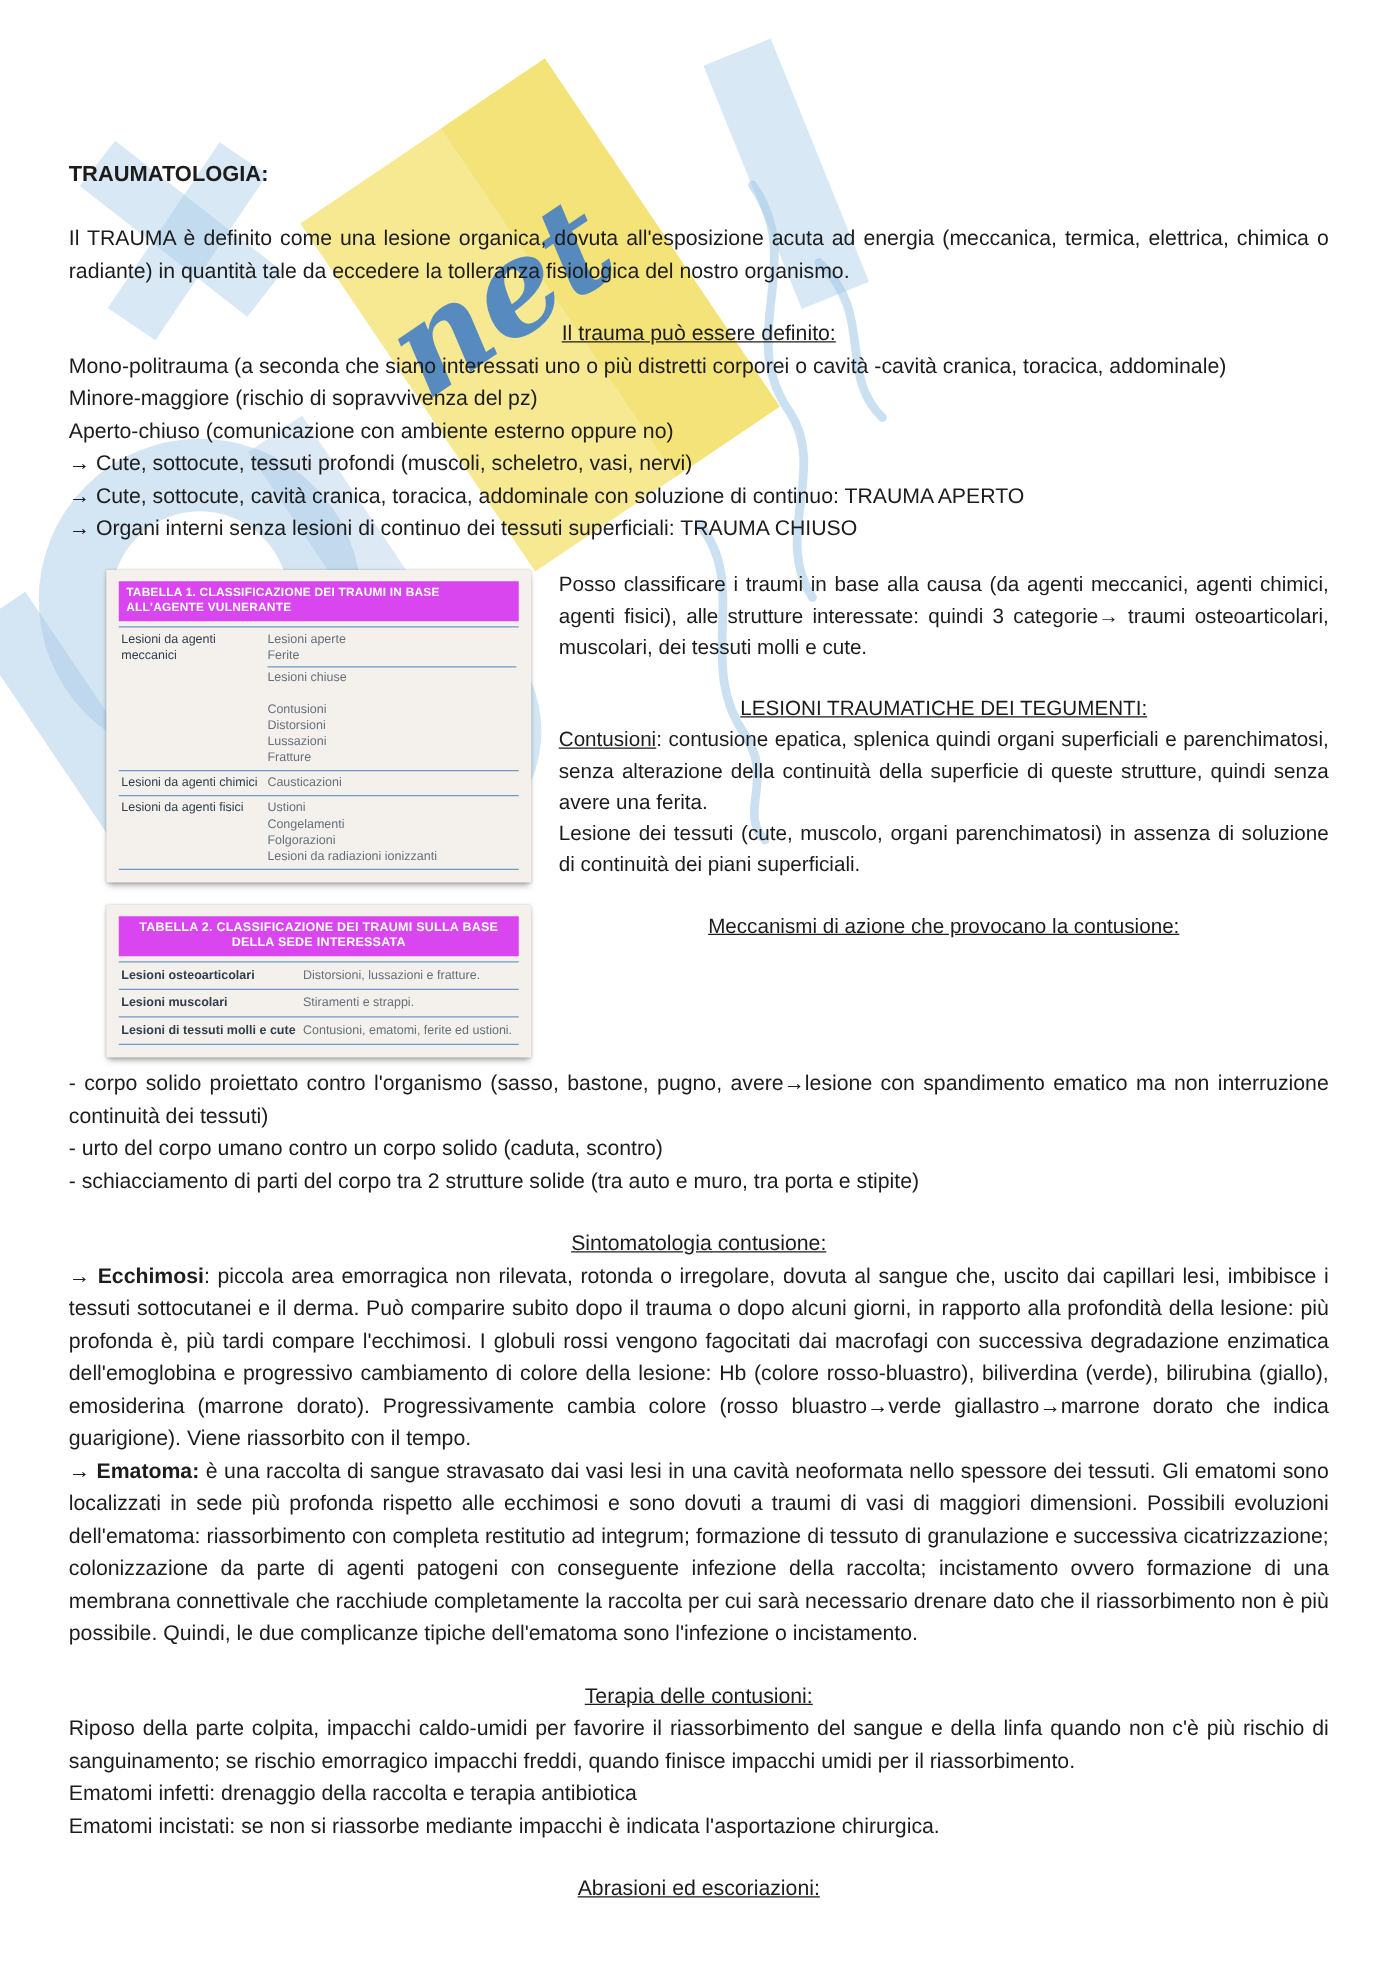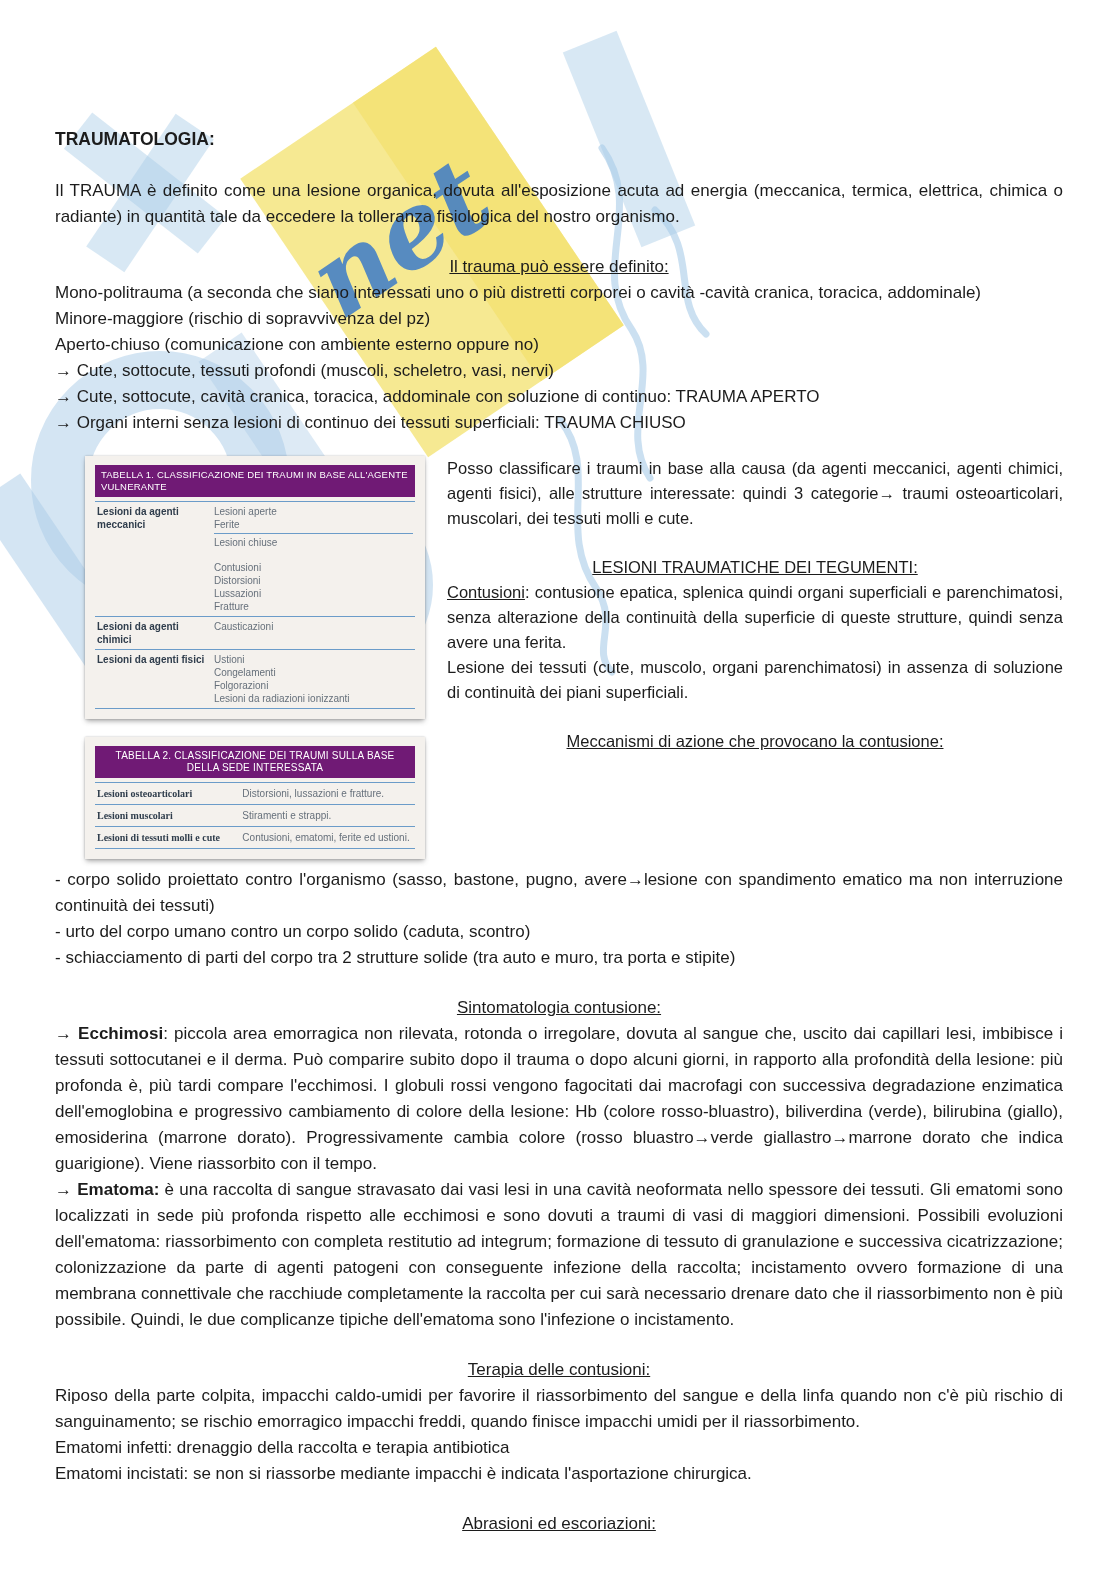--- a/index.html
+++ b/index.html
@@ -31,7 +31,7 @@
     color:#66707b;
   }
   .t-head {
-    background:#701a75; color:#ffffff; font-weight:normal;
+    background:#d946ef; color:#ffffff; font-weight:bold;
     font-size:9.5px; line-height:12px; letter-spacing:.2px;
     padding:4px 6px; margin-bottom:4px;
   }

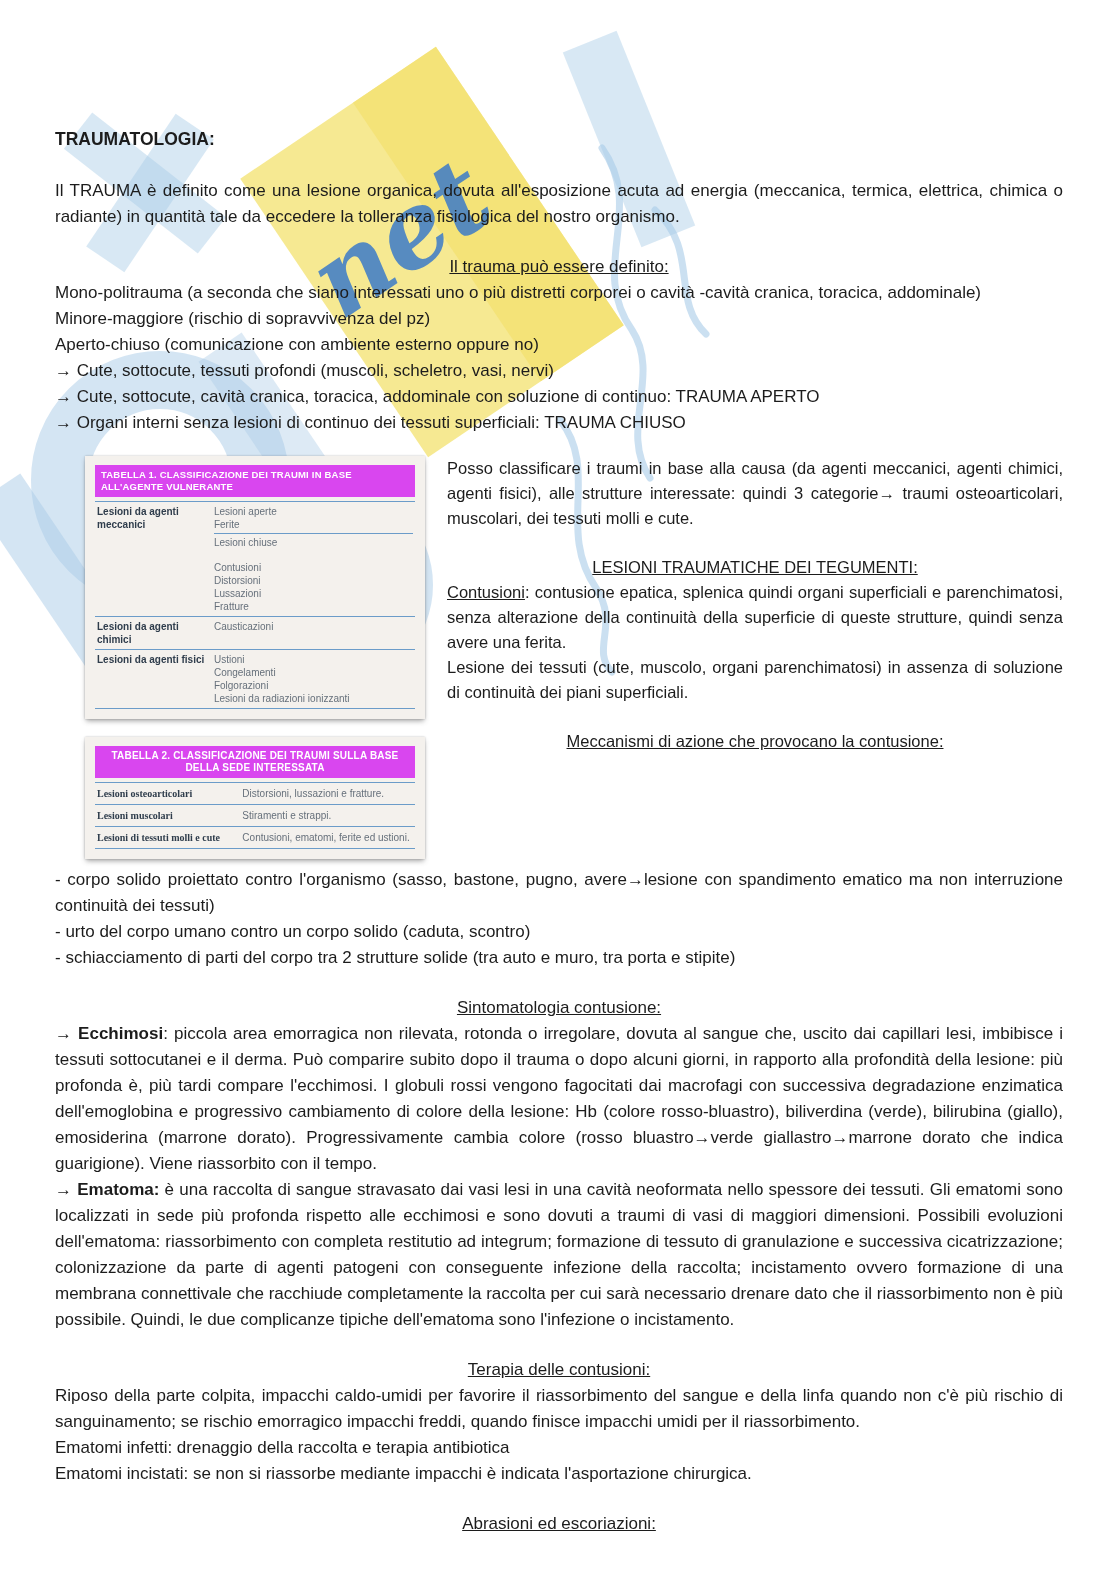--- a/index.html
+++ b/index.html
@@ -38,7 +38,7 @@
   .t-head.center { text-align:center; font-size:10px; }
   .t-body { border-bottom:1px solid #6b9cc9; font-size:10px; line-height:13px; }
   .t1-group { display:flex; border-top:1px solid #6b9cc9; padding:3px 2px; }
-  .t1-label { width:37%; font-weight:bold; color:#2f3d4c; }
+  .t1-label { width:37%; font-weight:normal; color:#2f3d4c; }
   .t1-sub { flex:1; }
   .t1-subrow { display:flex;flex-direction:column; }
   .t1-subrow.line { border-top:1px solid #6b9cc9; margin-top:2px; padding-top:2px;gap:12px; }

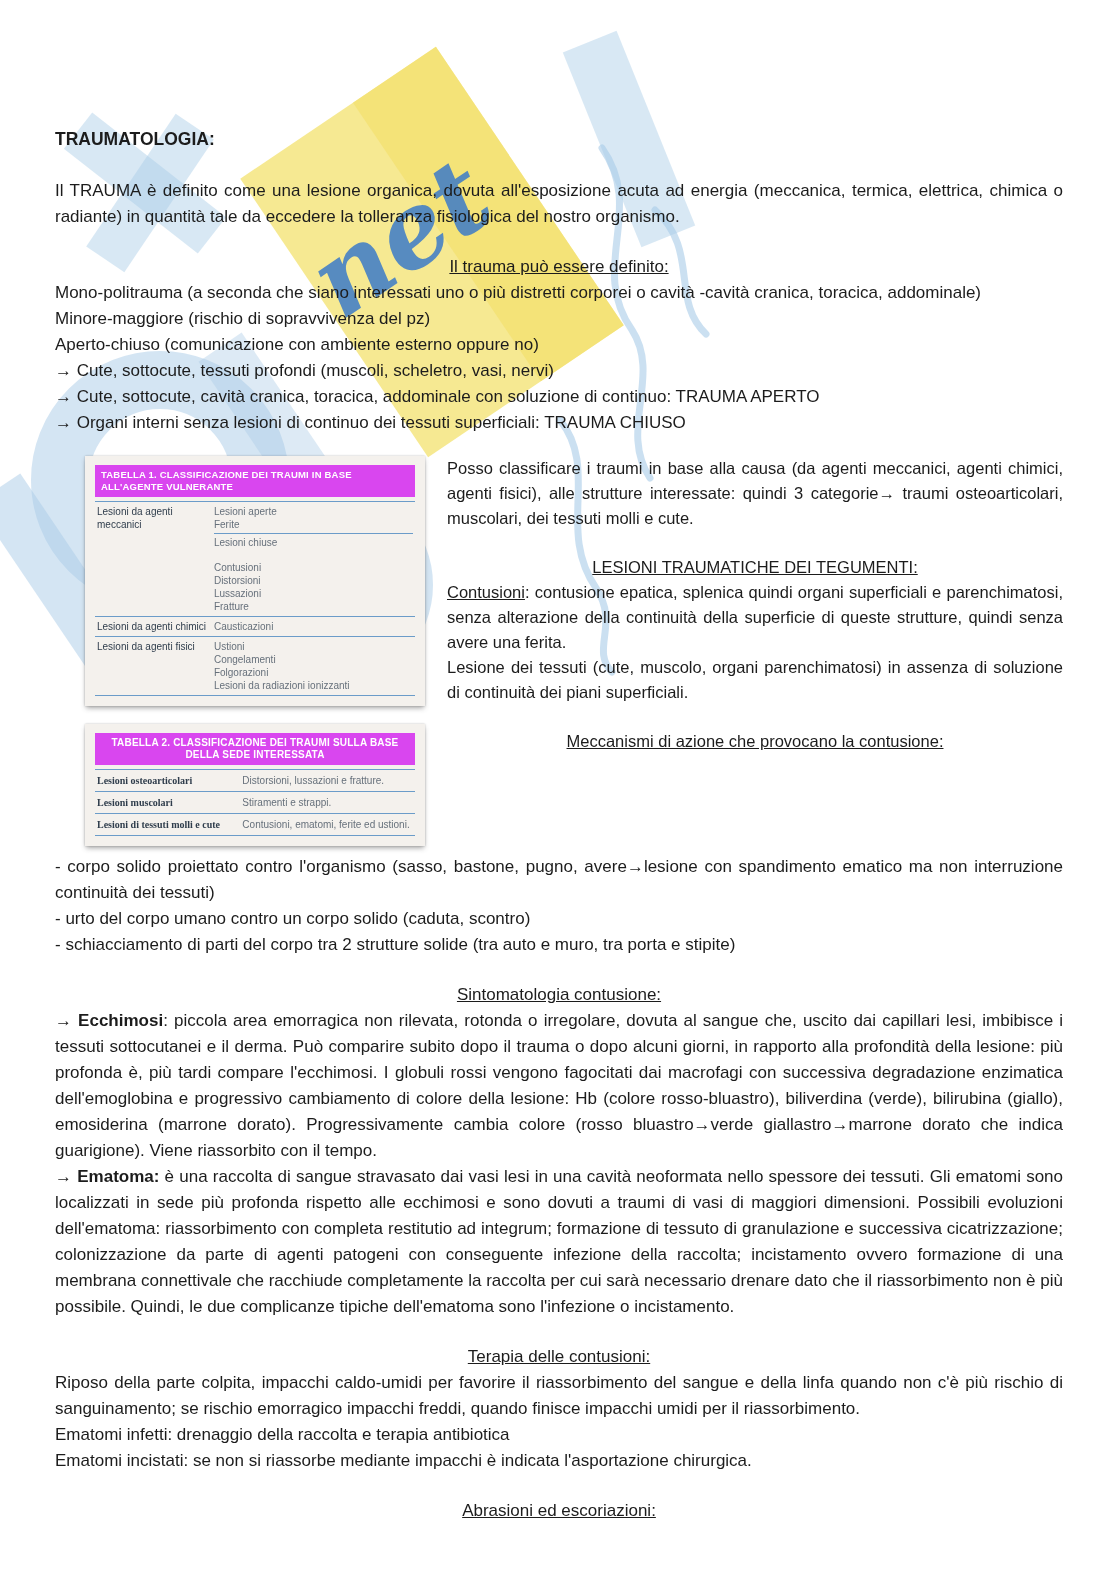--- a/index.html
+++ b/index.html
@@ -45,7 +45,7 @@
   .t1-col2 { width:40%; }
   .t1-col3 { flex:1; }
   .t2-row { display:grid; grid-template-columns:46% 54%; border-top:1px solid #6b9cc9; padding:4px 2px; }
-  .t2-label { font-weight:bold; color:#2f3d4c;font-family:Liberation Serif, serif; }
+  .t2-label { font-weight:bold; color:#2f3d4c; }
   .table-gap { height:18px; }
 
   .bullets p { margin-top:0; }

